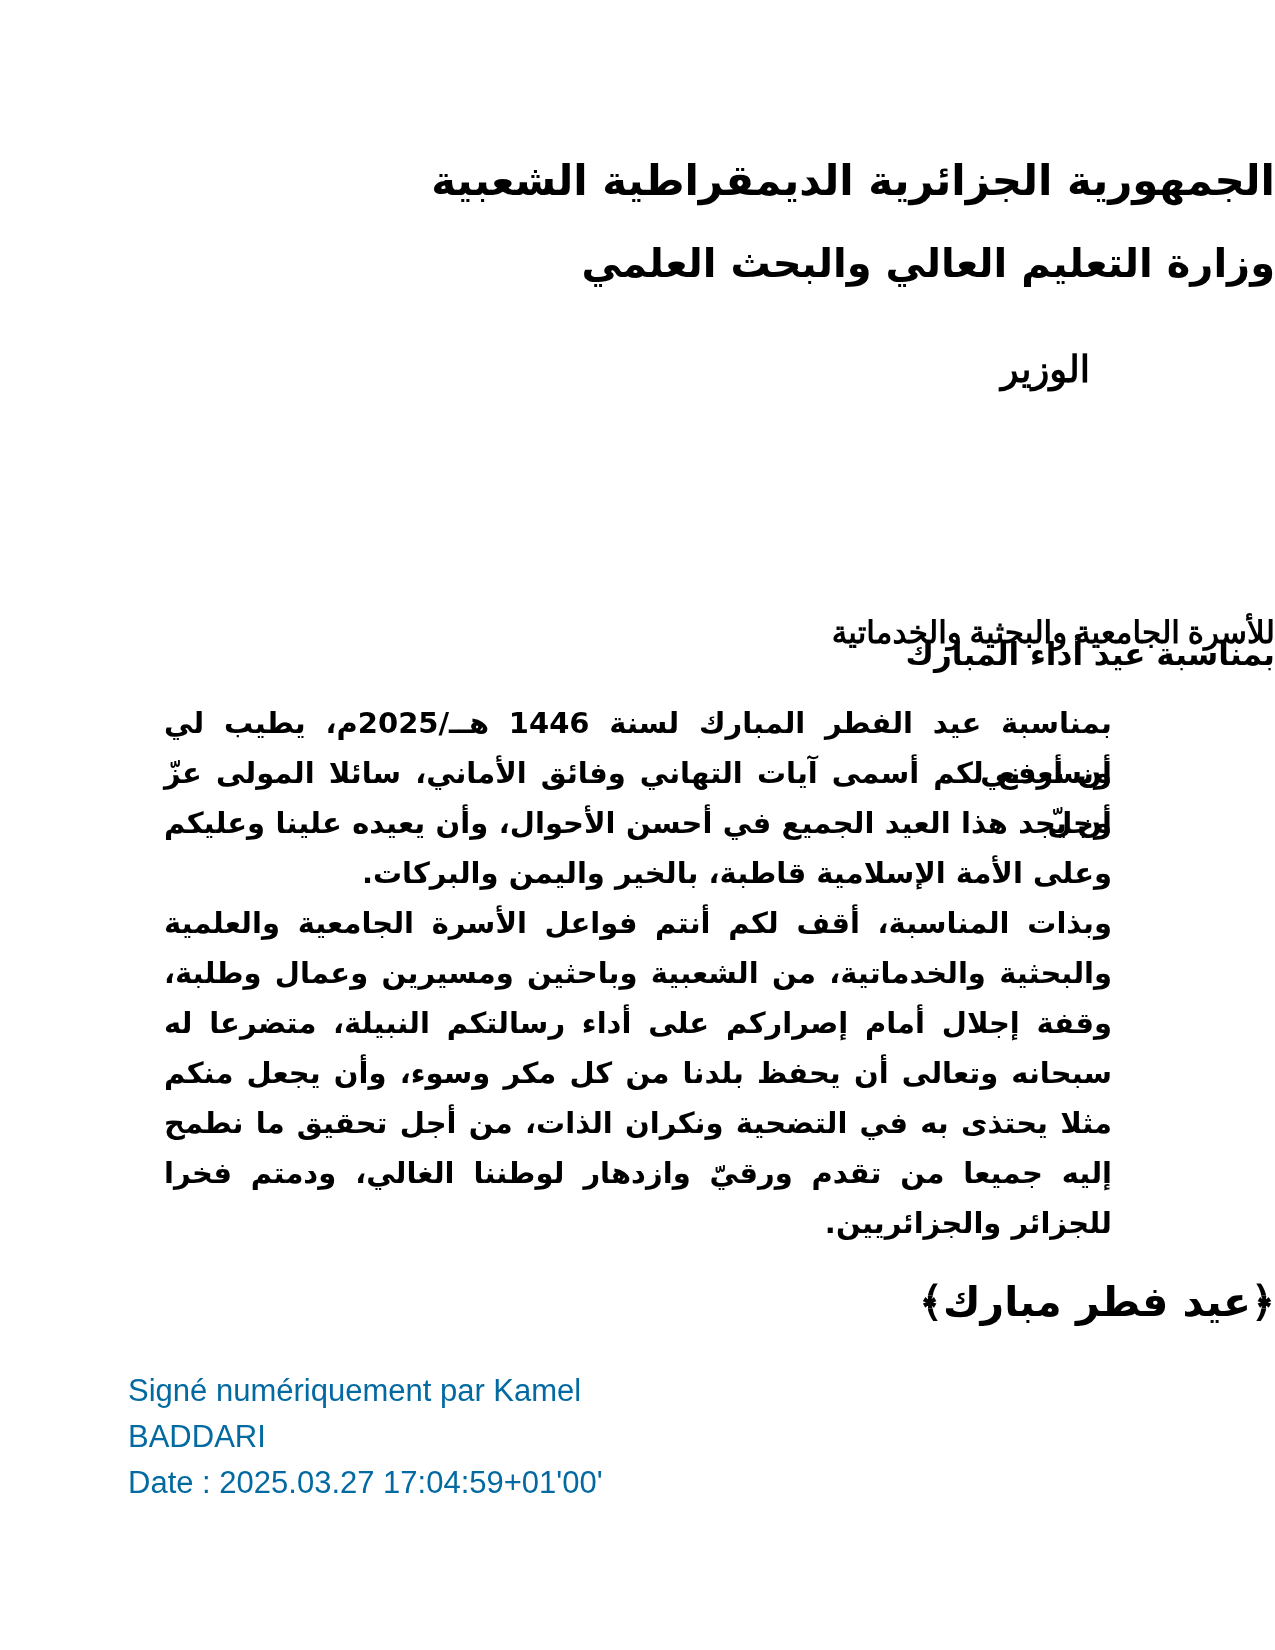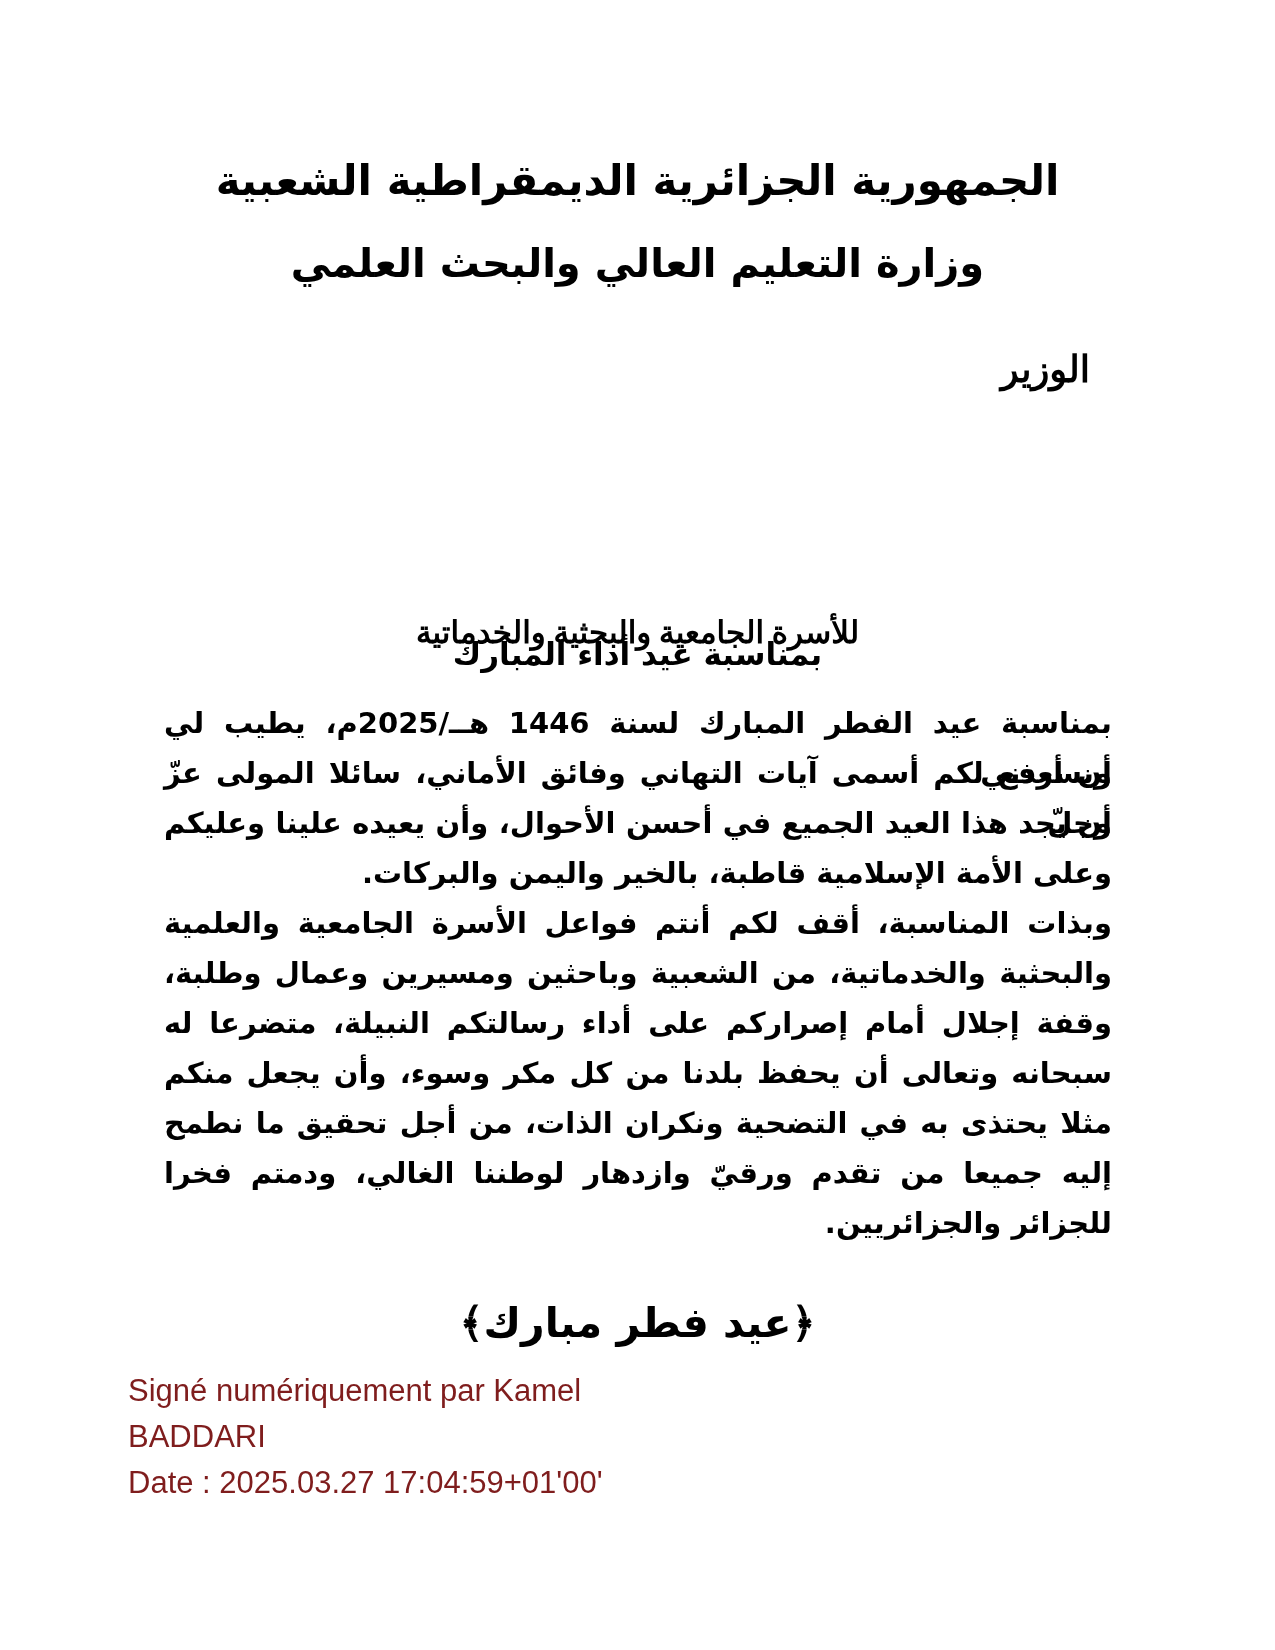--- a/index.html
+++ b/index.html
@@ -27,7 +27,7 @@
     position: absolute;
     left: 0;
     width: 100%;
-    text-align: center;
+    text-align: right;
   }
   .header-line-1 {
     top: 156px;

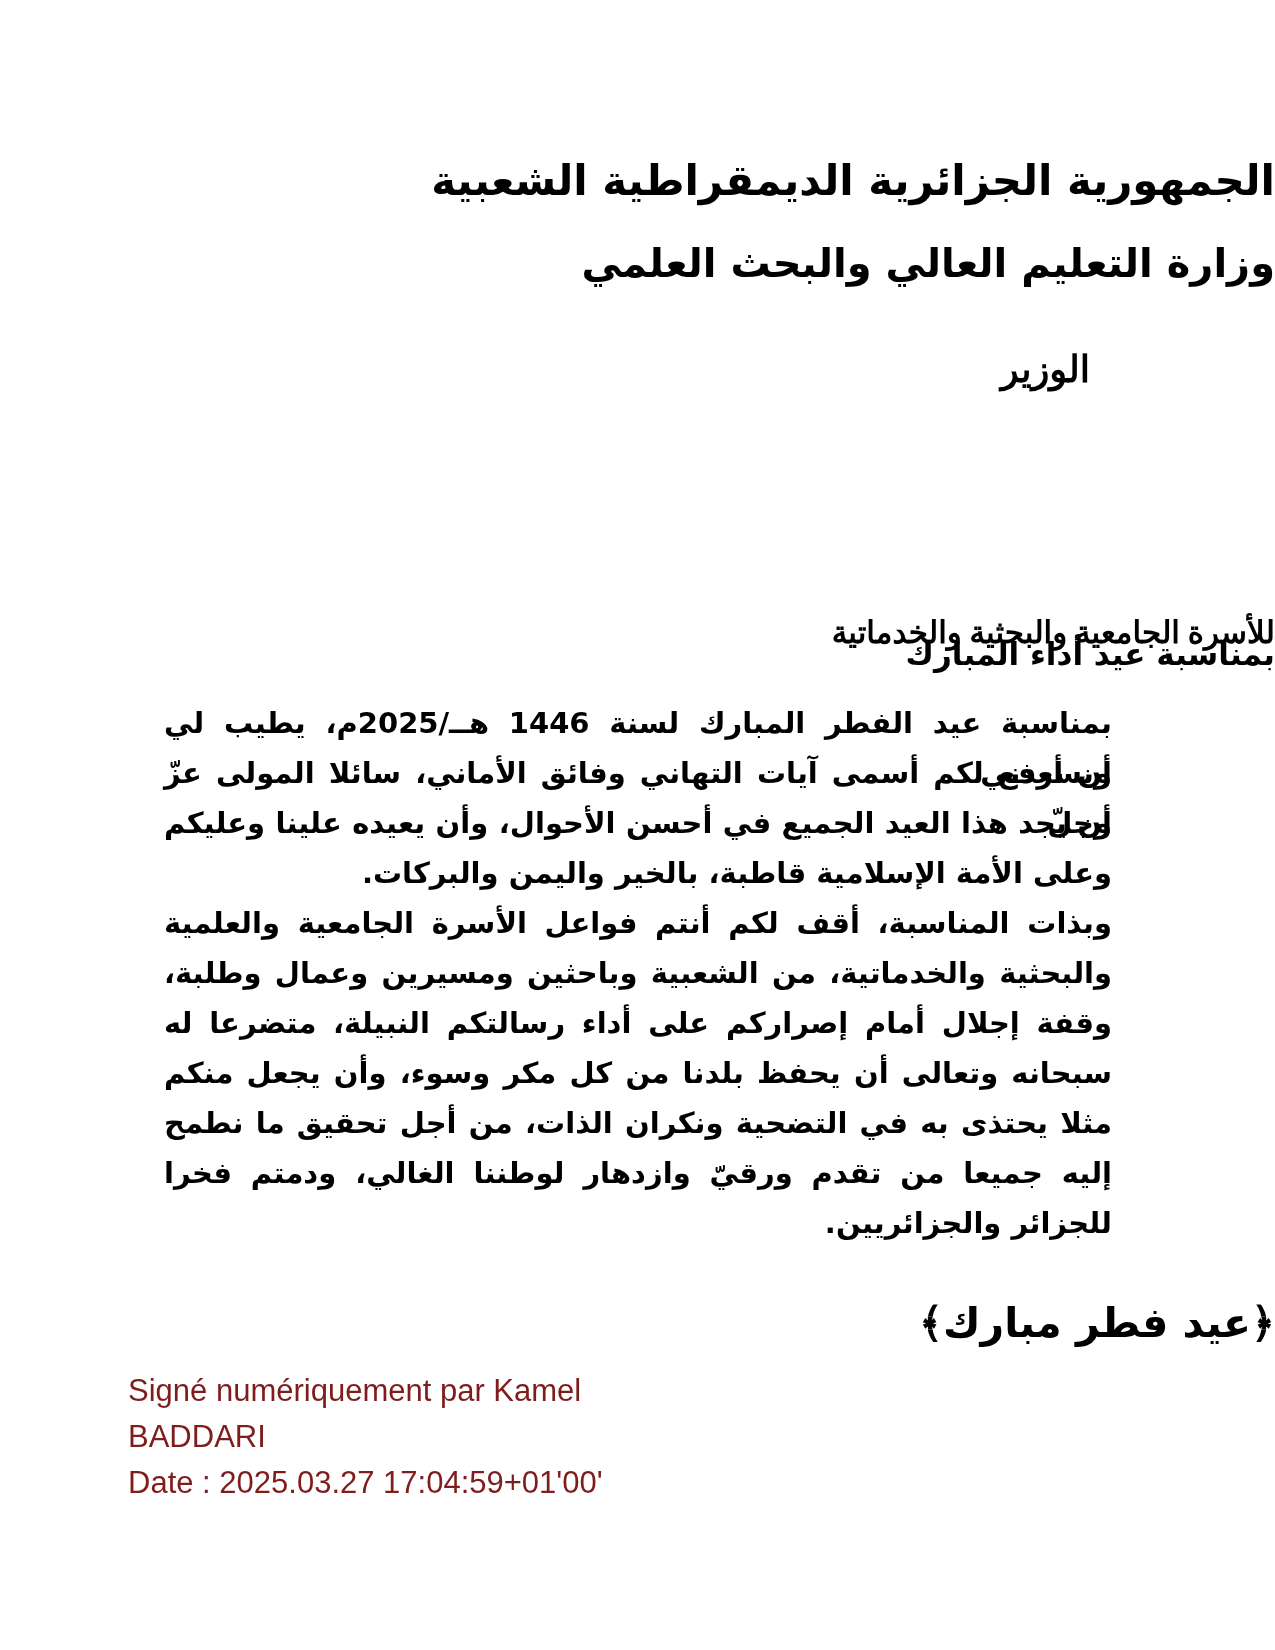--- a/index.html
+++ b/index.html
@@ -87,7 +87,6 @@
   .eid-greeting {
     top: 1278px;
     font-size: 41px;
-    margin-top: 21px;
   }
   .signature-block {
     position: absolute;

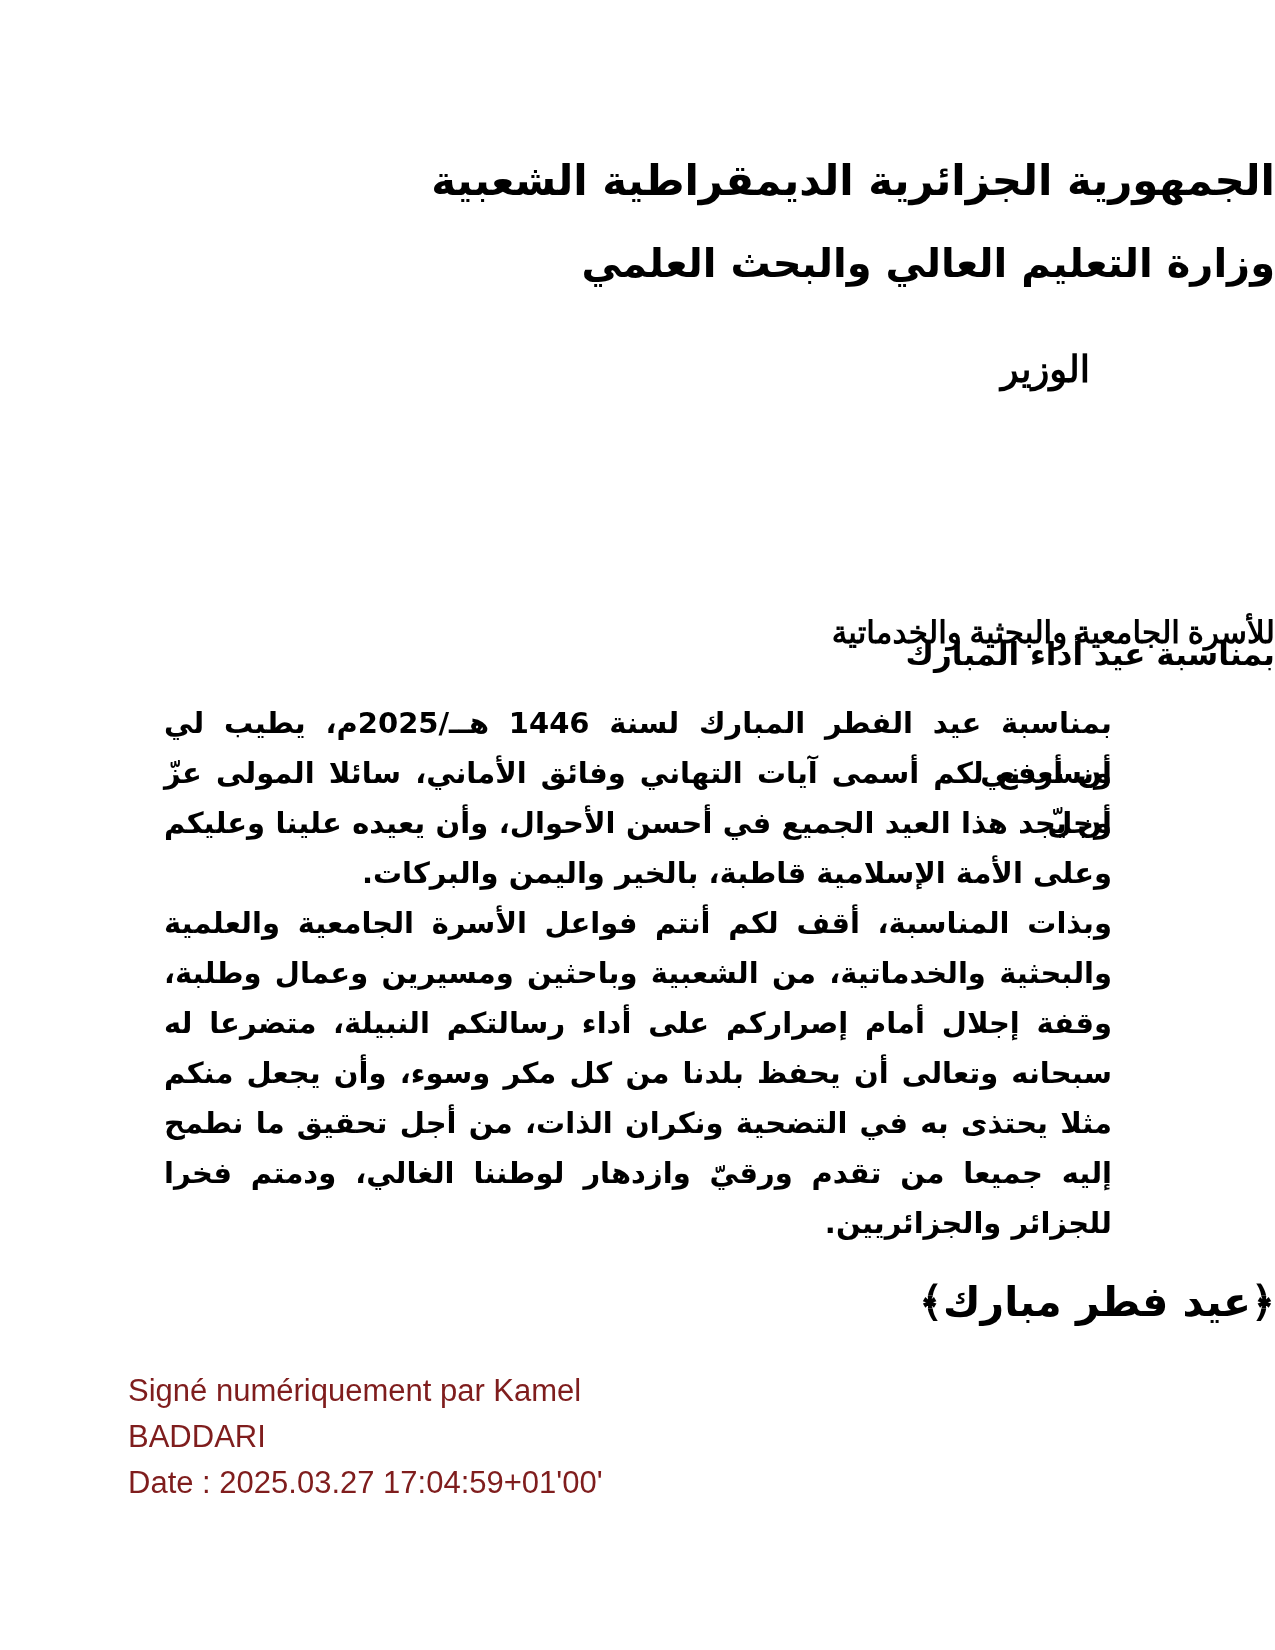--- a/index.html
+++ b/index.html
@@ -95,7 +95,7 @@
     font-family: "Liberation Sans", sans-serif;
     font-size: 31px;
     line-height: 46px;
-    color: #7f1d1d;
+    color: #0369a1;
     text-align: left;
     direction: ltr;
   }

